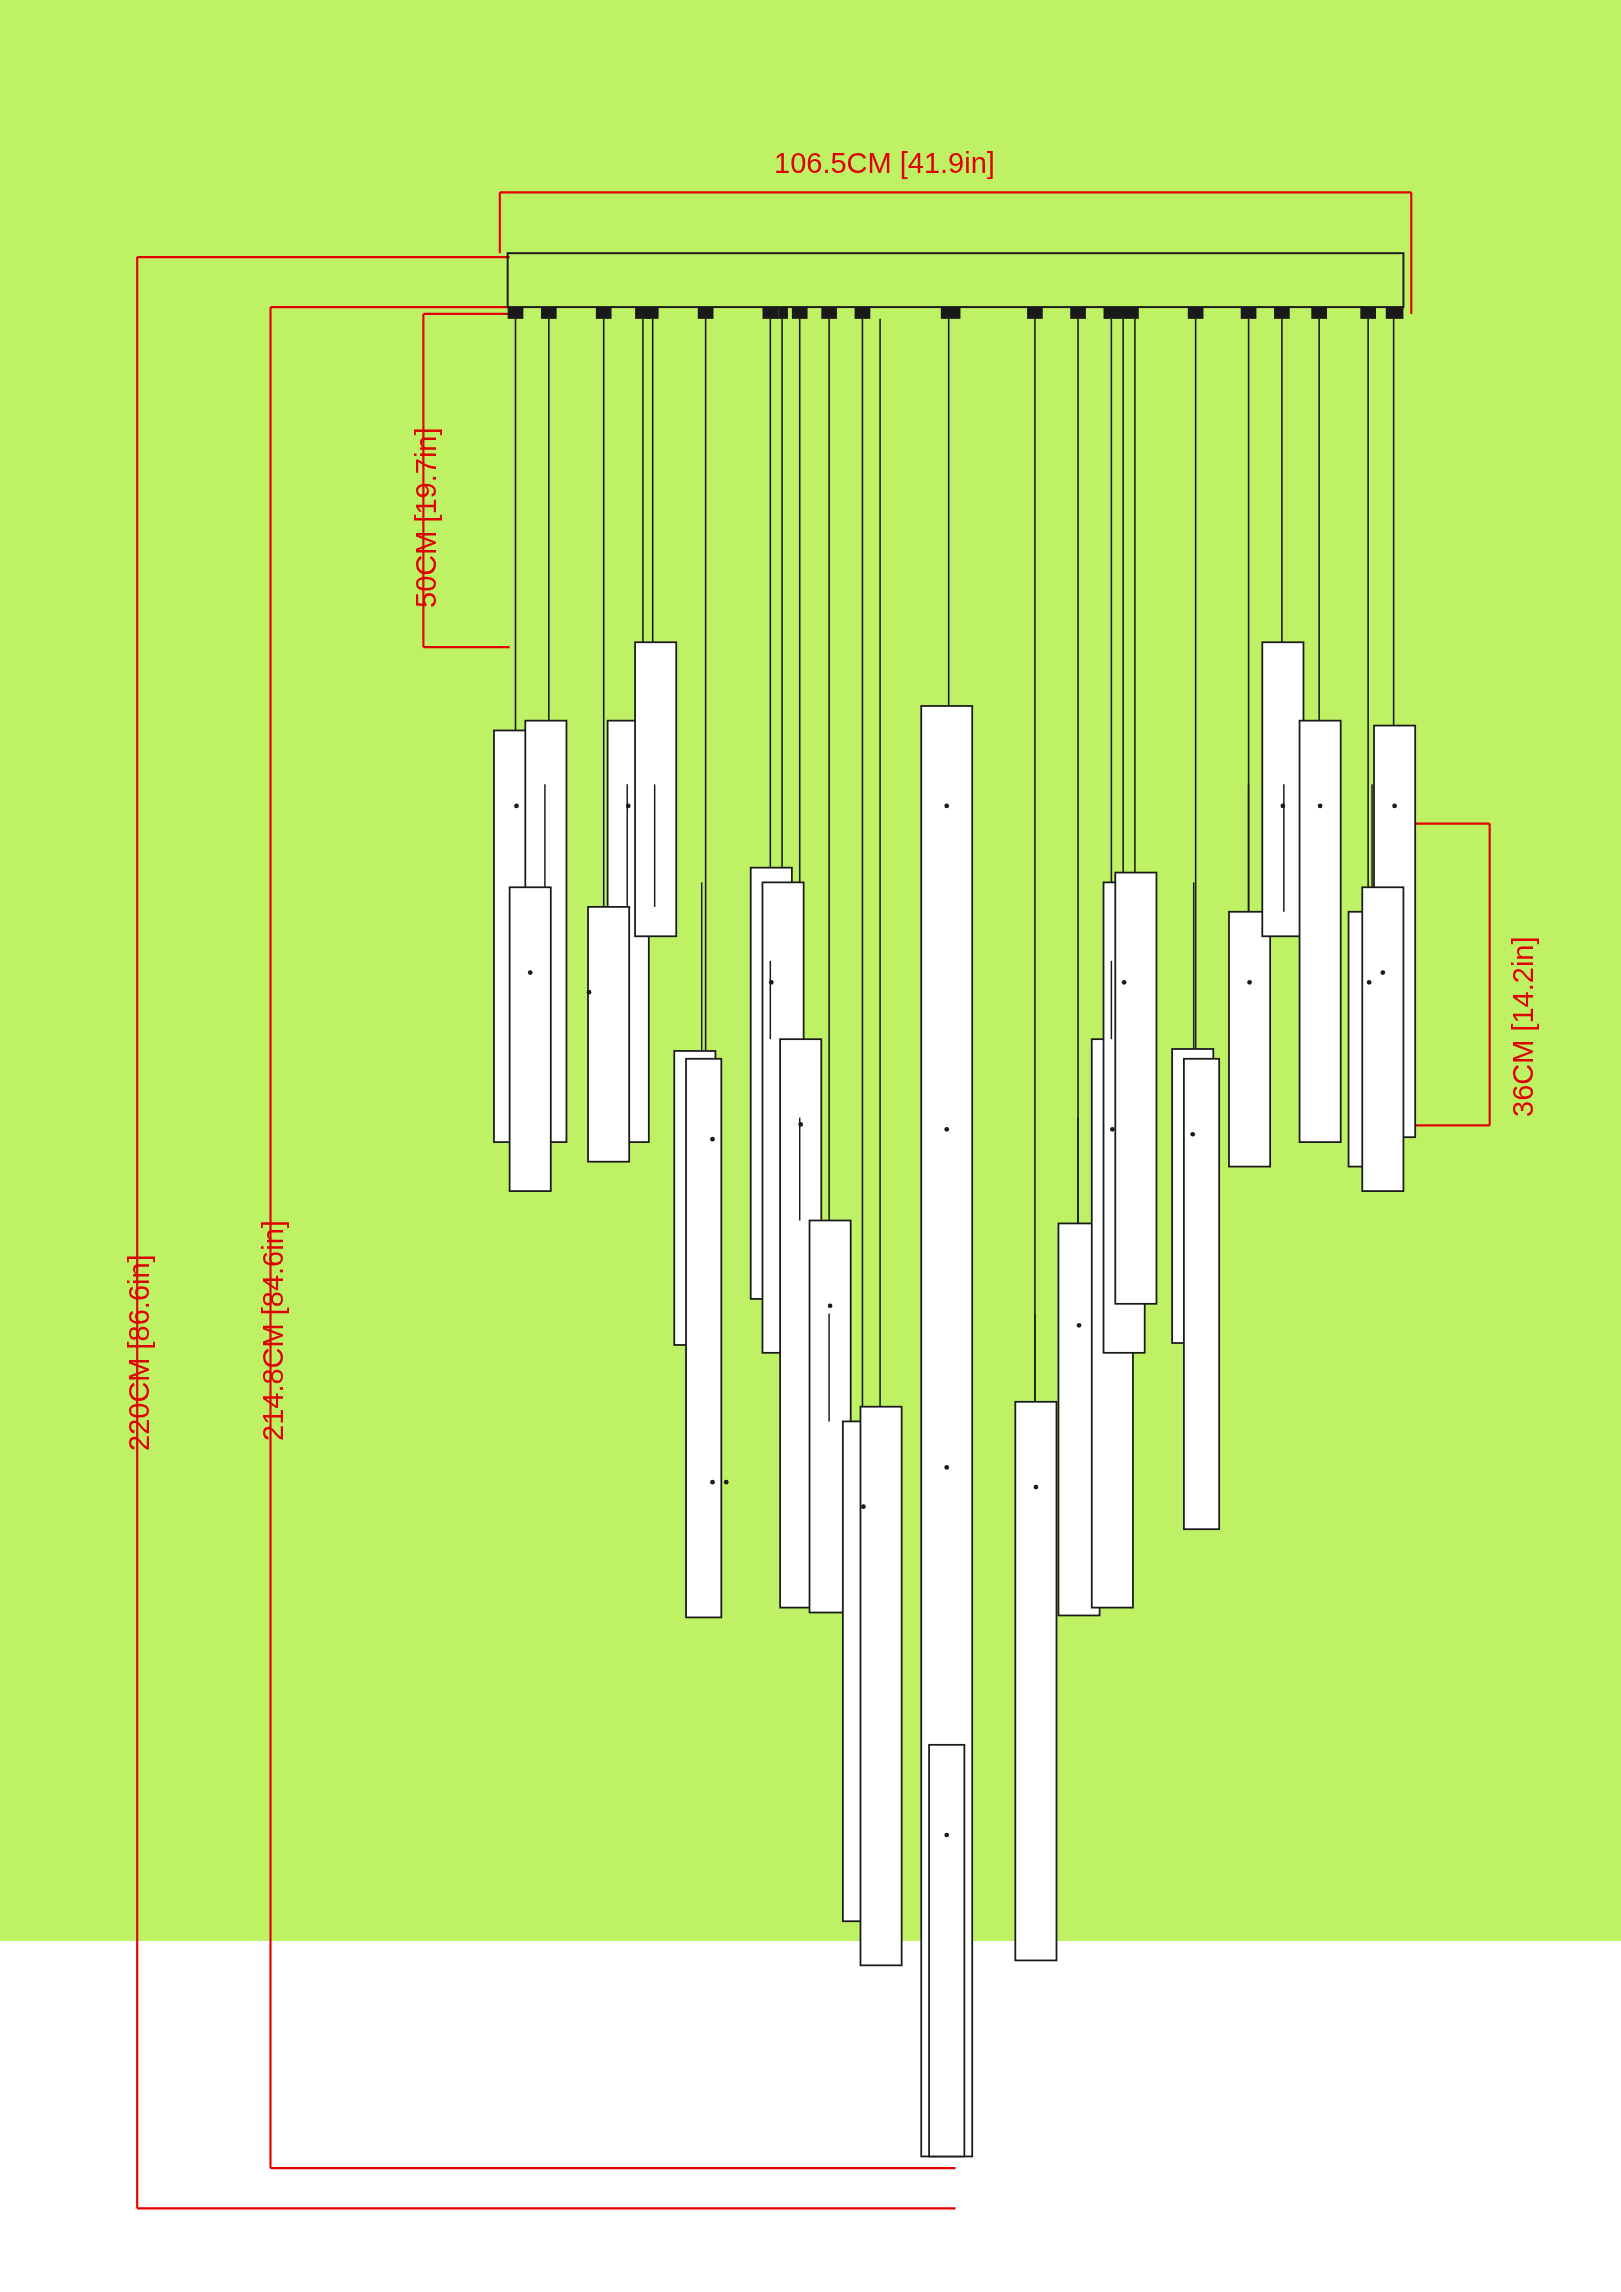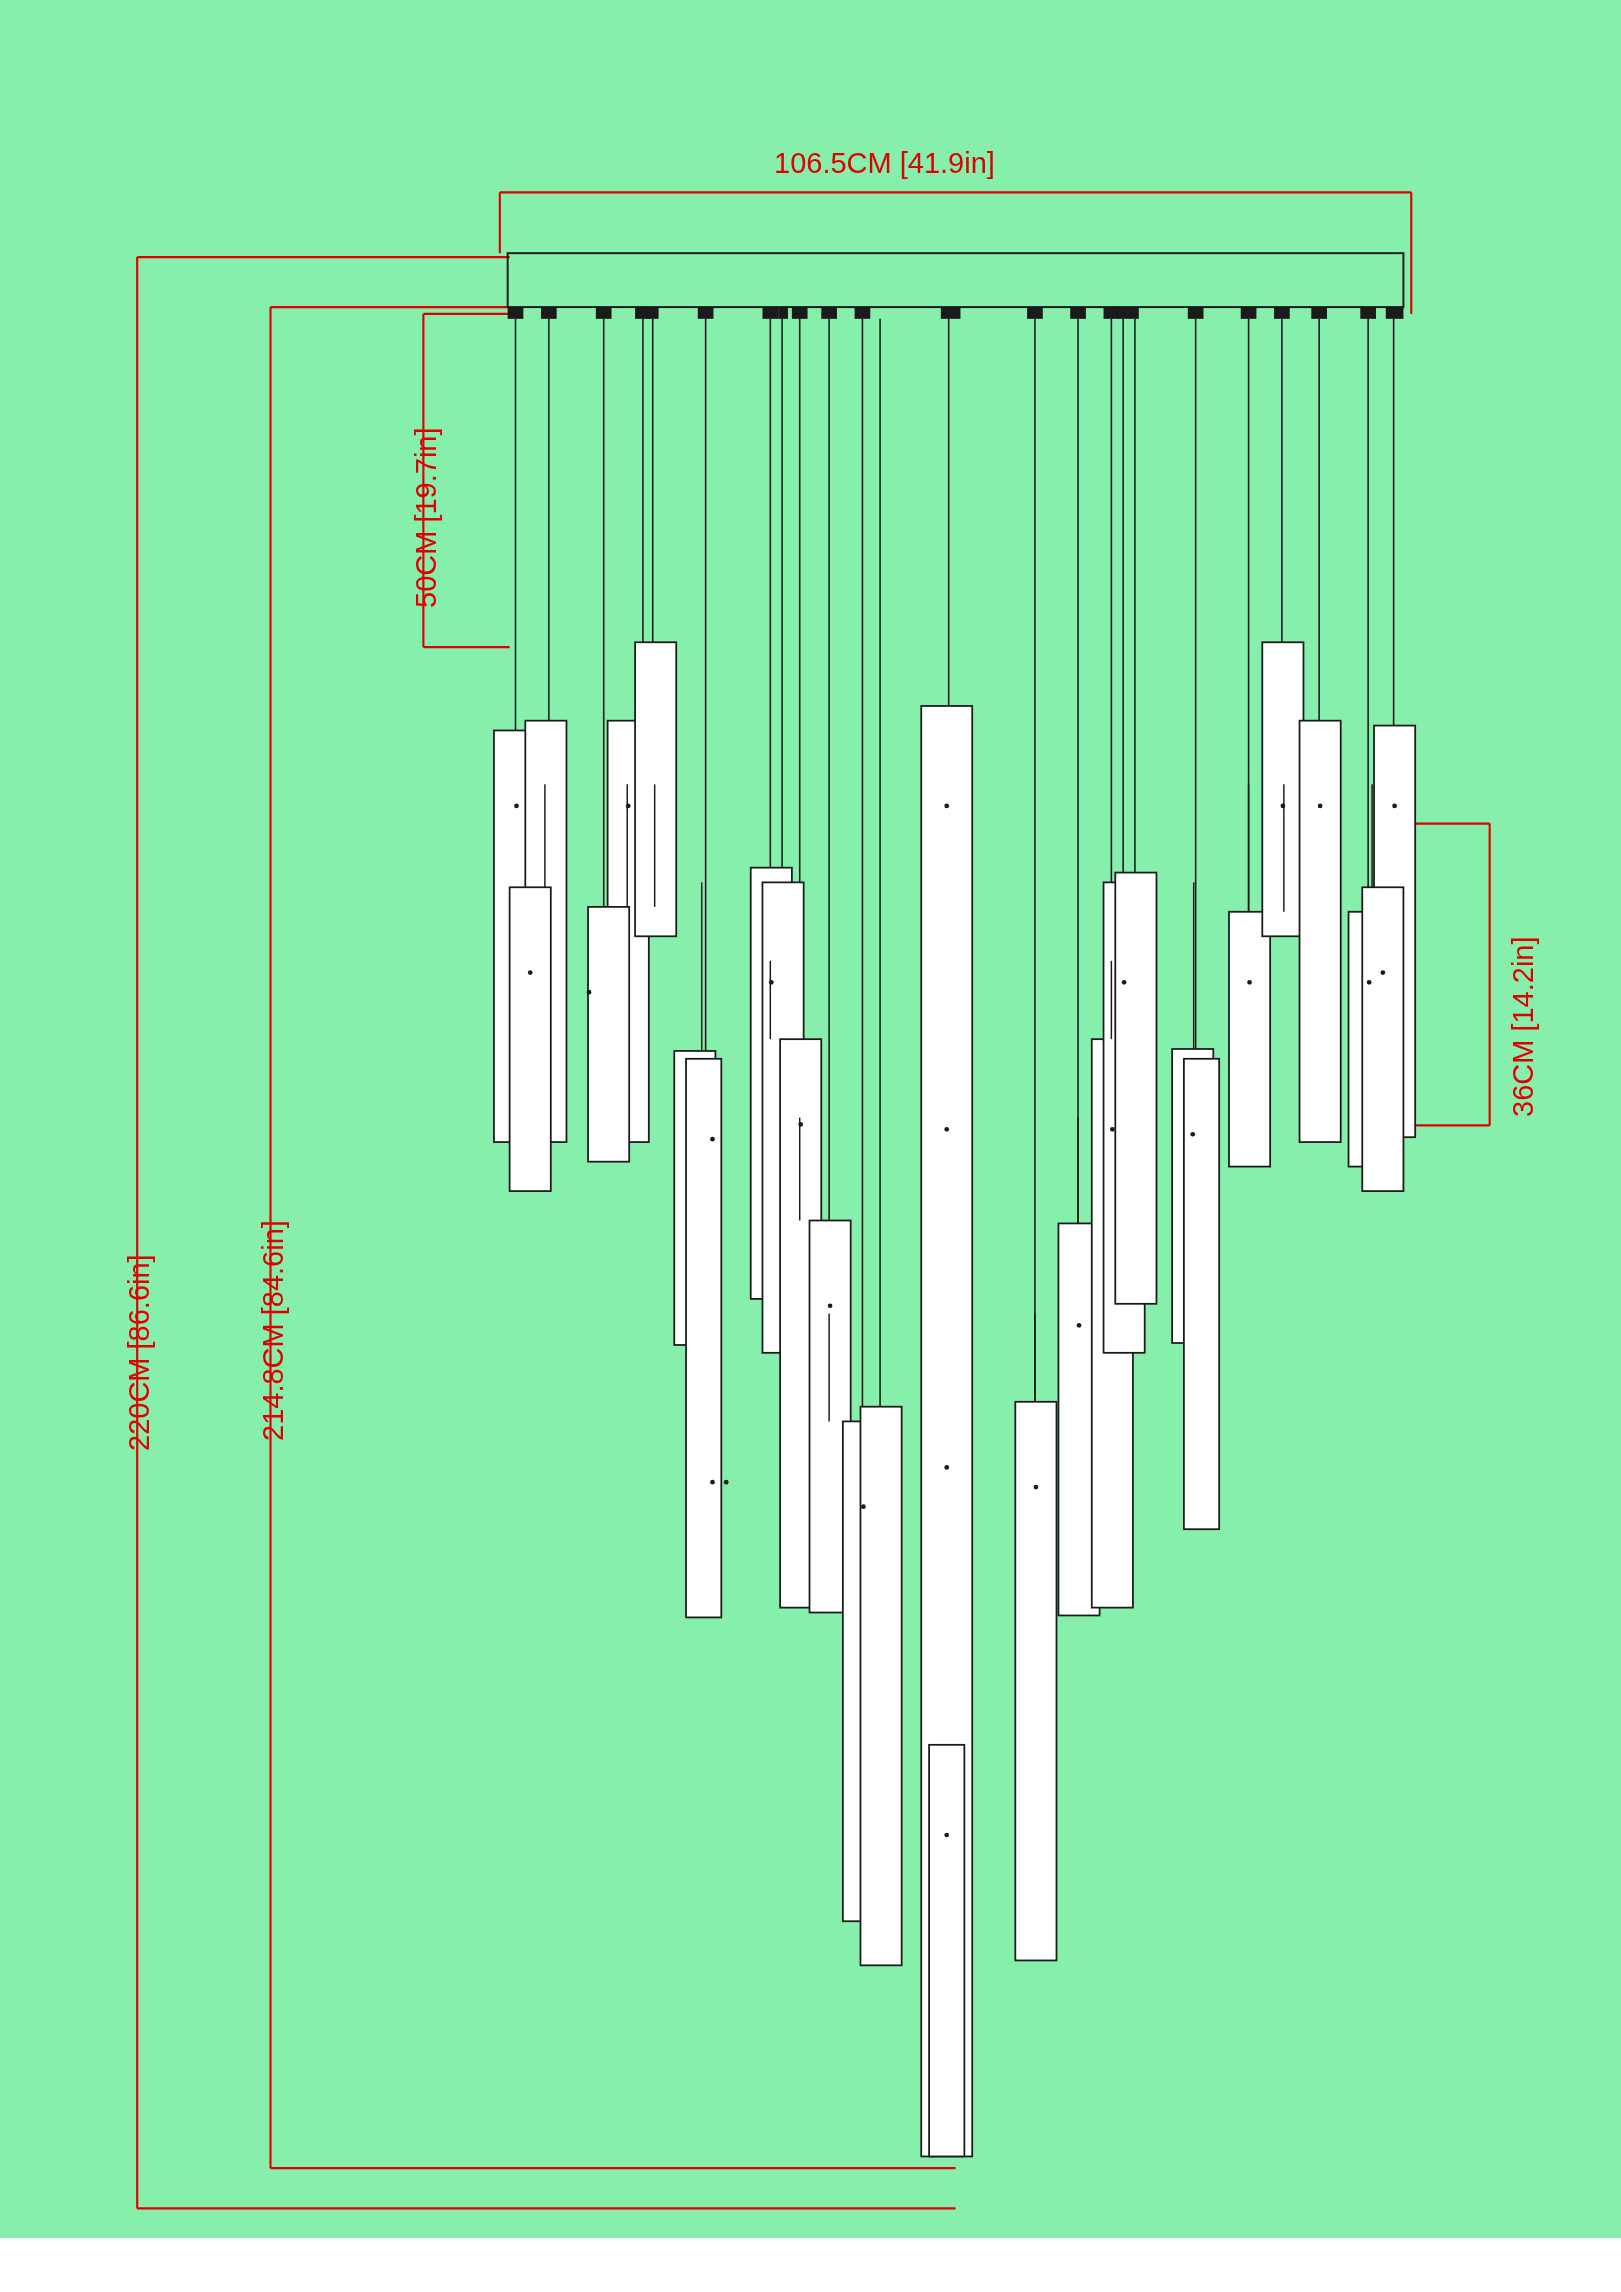--- a/index.html
+++ b/index.html
@@ -16,8 +16,8 @@
   #sheet {
     position: relative;
     width: 1621px;
-    height: 2238px;
-    background: #86efac;
+    height: 1941px;
+    background: #bef264;
     text-decoration: underline;
   }
   svg.drawing {

